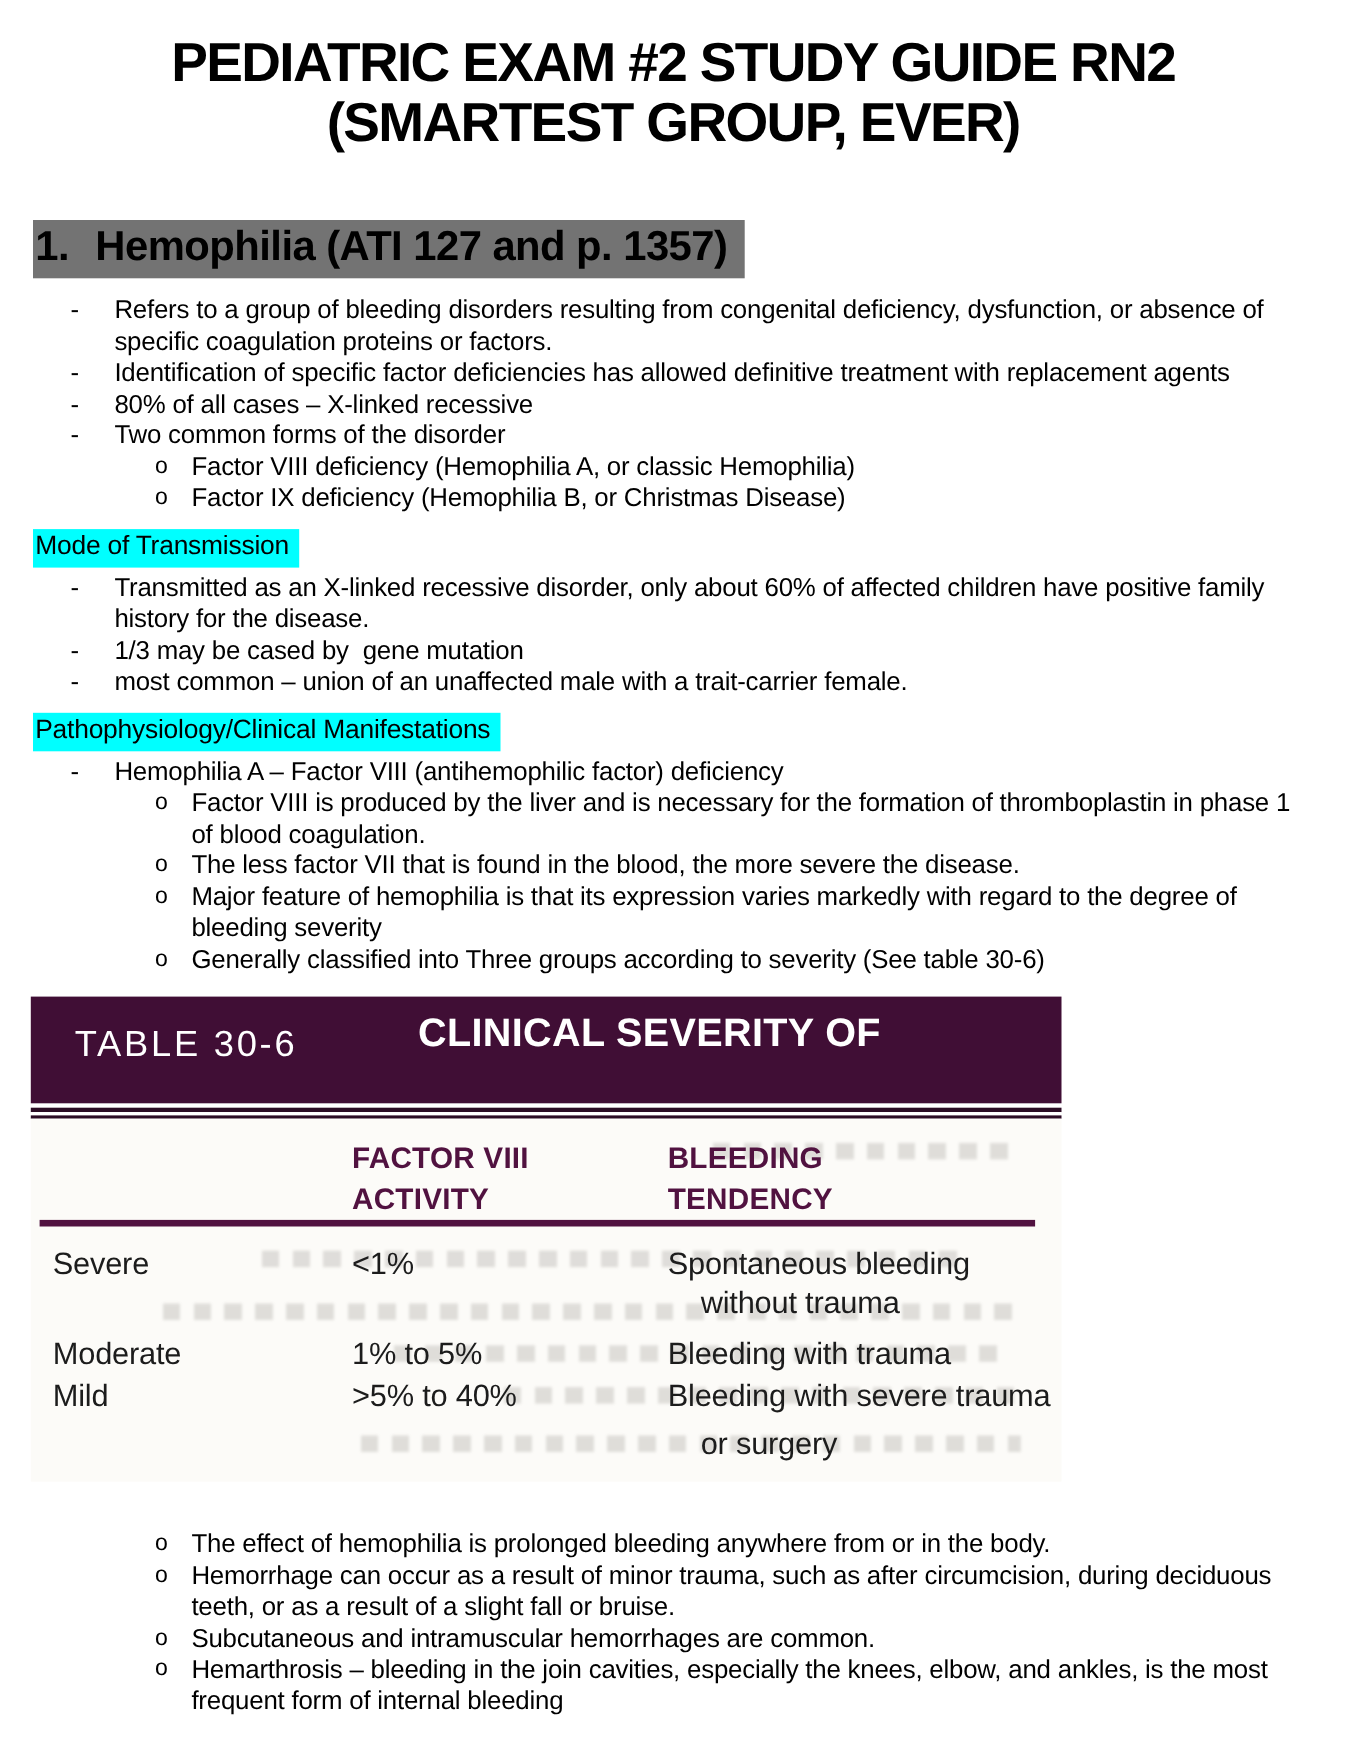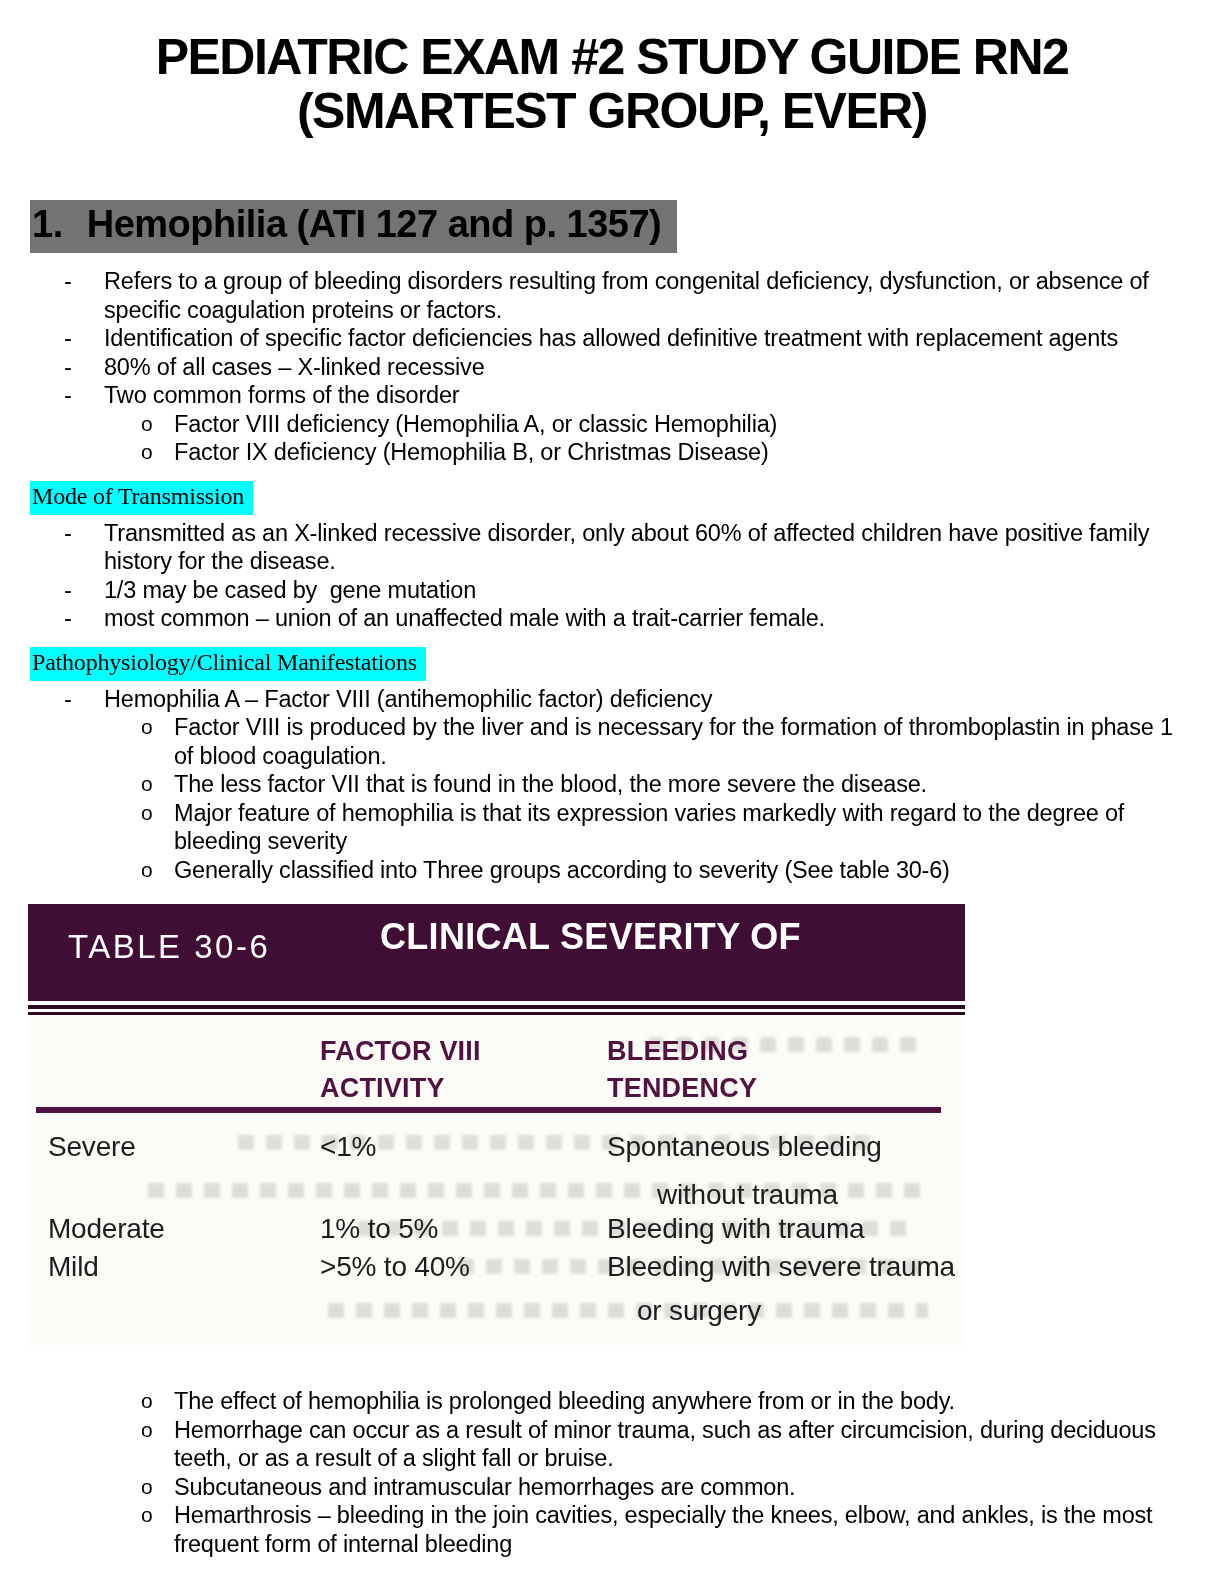--- a/index.html
+++ b/index.html
@@ -28,7 +28,7 @@
   
   .sec-head{margin-top:14px;}
   .hl-cyan{display:inline-block;background:#00ffff;font-size:24px;letter-spacing:-0.2px;
-           padding:2px 9px 5px 2px;margin-left:30px;font-family:Liberation Serif, serif;}
+           padding:2px 9px 5px 2px;margin-left:30px;}
 
   
   .fig{margin:20px 0 0 28px;width:937px;}

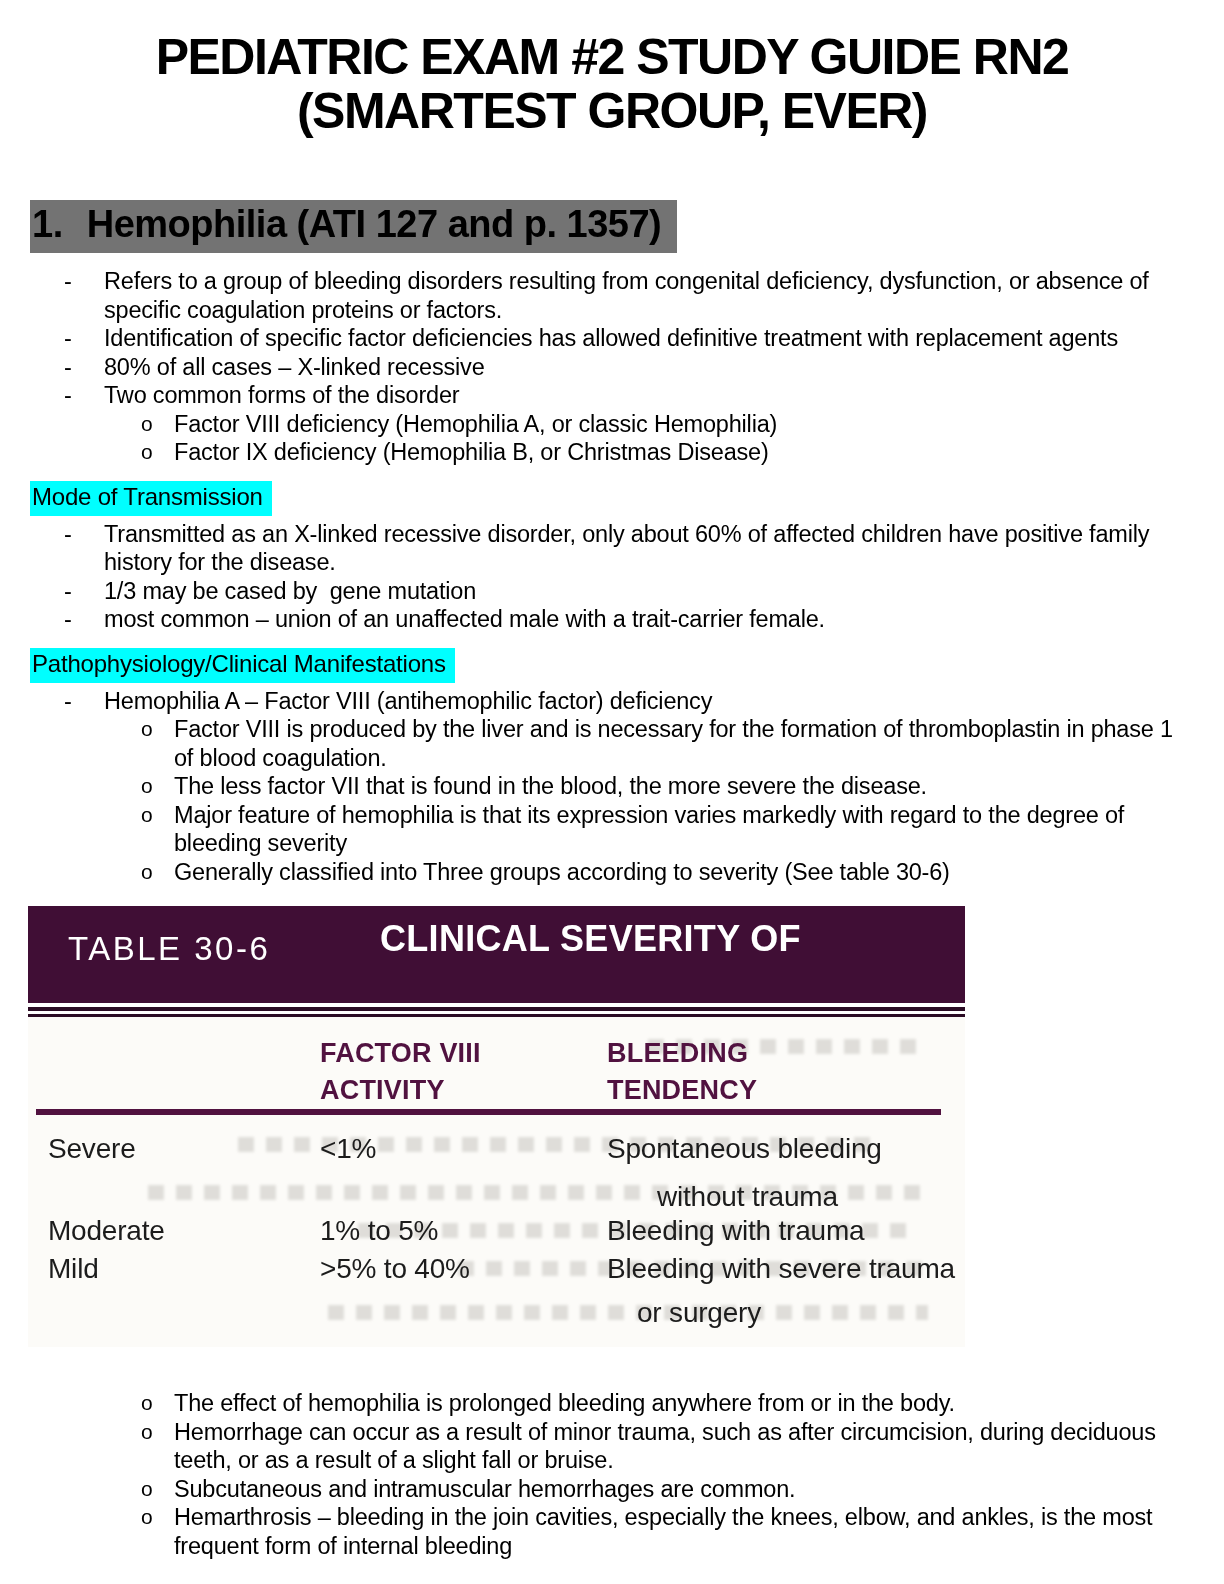--- a/index.html
+++ b/index.html
@@ -44,7 +44,7 @@
   .c1{left:20px;} .c2{left:292px;} .c3{left:579px;} .c3i{left:609px;}
   .rule{position:absolute;left:8px;top:92px;width:905px;height:6px;background:#511240;}
   .td{position:absolute;font-size:28px;color:#1c1c1c;letter-spacing:-0.2px;}
-  .r0{top:116px;} .r0b{top:164px;margin-left:20px;} .r1{top:198px;} .r2{top:236px;} .r2b{top:280px;}
+  .r0{top:116px;} .r0b{top:152px;} .r1{top:198px;} .r2{top:236px;} .r2b{top:280px;}
   .ghost{position:absolute;height:15px;opacity:0.20;filter:blur(1.5px);
          background:repeating-linear-gradient(90deg,#6f6a63 0 16px,transparent 16px 28px);}
   .g1{left:620px;top:22px;width:280px;}

